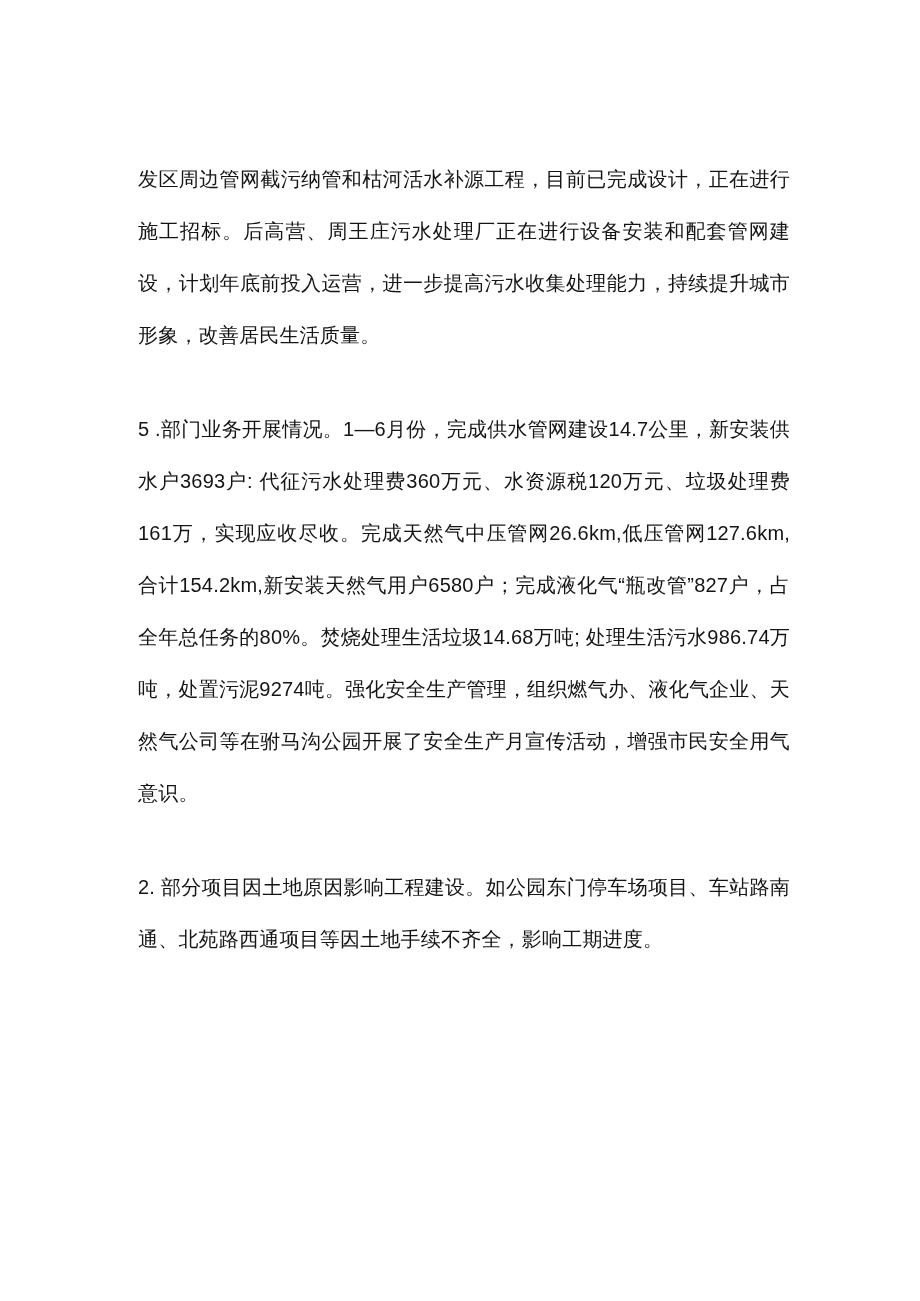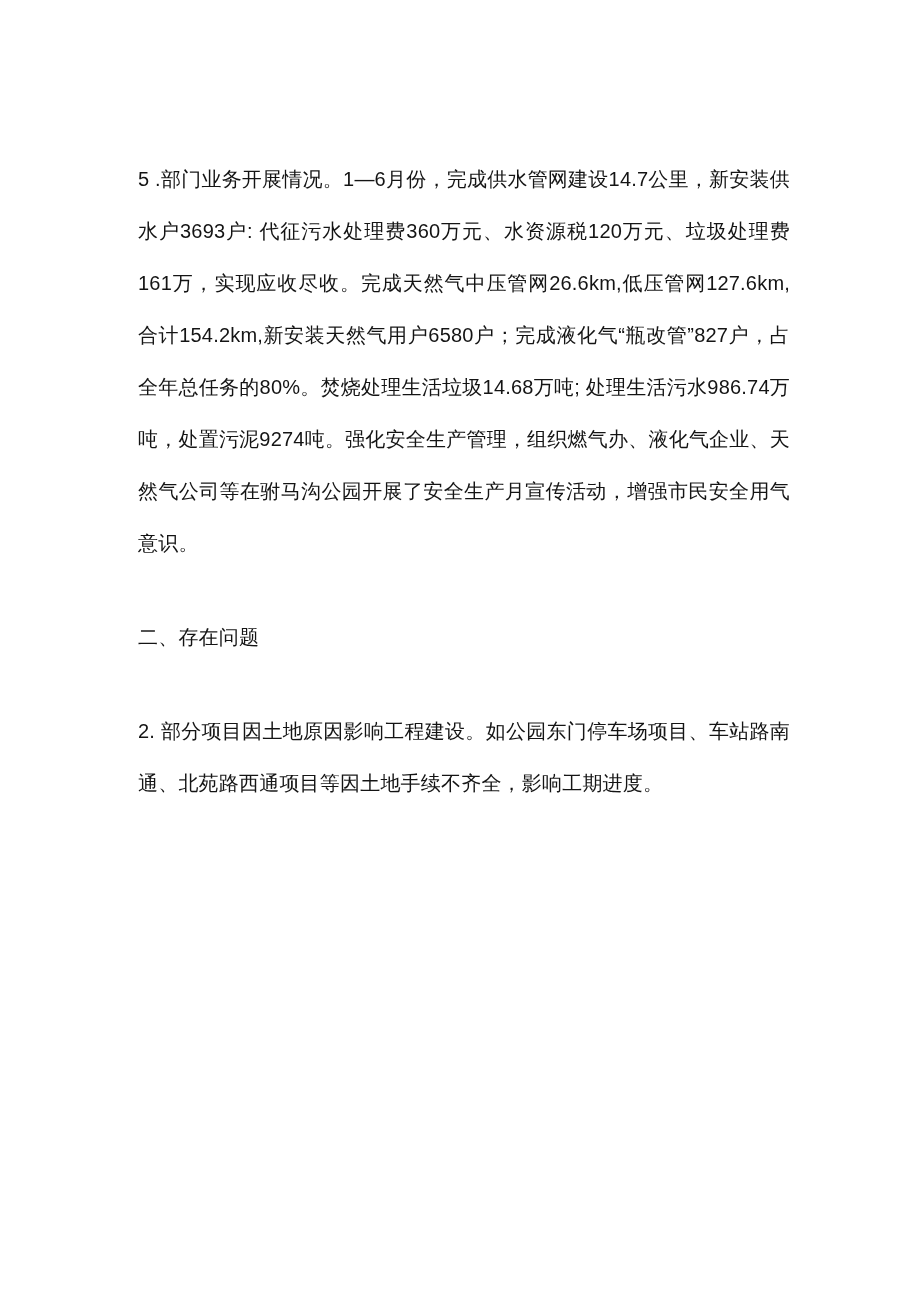--- a/index.html
+++ b/index.html
@@ -37,6 +37,7 @@
 
 <div class="page">
   <div class="content">
+    <p class="para">发区周边管网截污纳管和枯河活水补源工程，目前已完成设计，正在进行施工招标。后高营、周王庄污水处理厂正在进行设备安装和配套管网建设，计划年底前投入运营，进一步提高污水收集处理能力，持续提升城市形象，改善居民生活质量。</p>
     <p class="para">5 .部门业务开展情况。1—6月份，完成供水管网建设14.7公里，新安装供水户3693户: 代征污水处理费360万元、水资源税120万元、垃圾处理费161万，实现应收尽收。完成天然气中压管网26.6km,低压管网127.6km,合计154.2km,新安装天然气用户6580户；完成液化气“瓶改管”827户，占全年总任务的80%。焚烧处理生活垃圾14.68万吨; 处理生活污水986.74万吨，处置污泥9274吨。强化安全生产管理，组织燃气办、液化气企业、天然气公司等在驸马沟公园开展了安全生产月宣传活动，增强市民安全用气意识。</p>
     <p class="para">二、存在问题</p>
     <p class="para">2. 部分项目因土地原因影响工程建设。如公园东门停车场项目、车站路南通、北苑路西通项目等因土地手续不齐全，影响工期进度。</p>

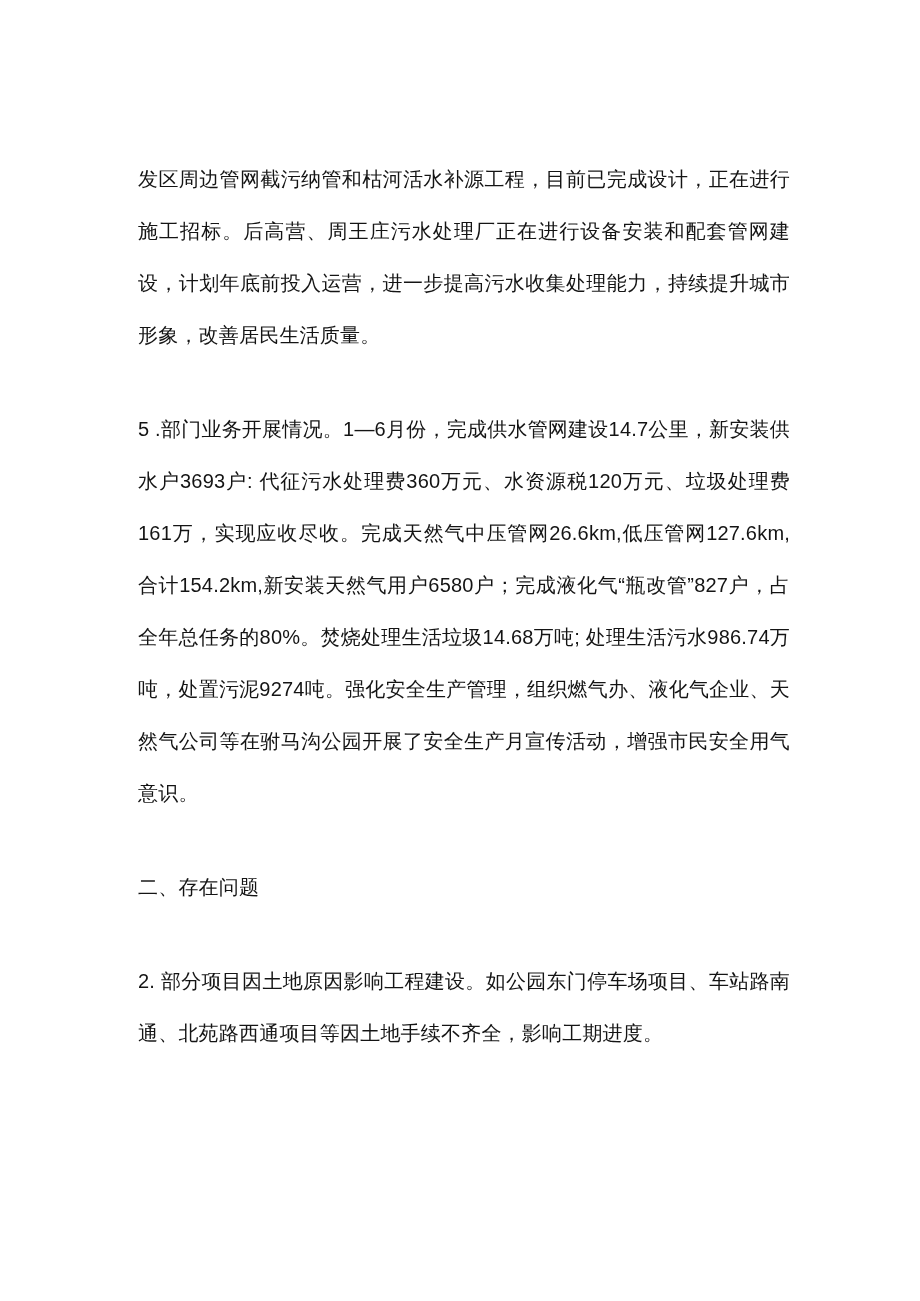--- a/index.html
+++ b/index.html
@@ -39,7 +39,6 @@
   <div class="content">
     <p class="para">发区周边管网截污纳管和枯河活水补源工程，目前已完成设计，正在进行施工招标。后高营、周王庄污水处理厂正在进行设备安装和配套管网建设，计划年底前投入运营，进一步提高污水收集处理能力，持续提升城市形象，改善居民生活质量。</p>
     <p class="para">5 .部门业务开展情况。1—6月份，完成供水管网建设14.7公里，新安装供水户3693户: 代征污水处理费360万元、水资源税120万元、垃圾处理费161万，实现应收尽收。完成天然气中压管网26.6km,低压管网127.6km,合计154.2km,新安装天然气用户6580户；完成液化气“瓶改管”827户，占全年总任务的80%。焚烧处理生活垃圾14.68万吨; 处理生活污水986.74万吨，处置污泥9274吨。强化安全生产管理，组织燃气办、液化气企业、天然气公司等在驸马沟公园开展了安全生产月宣传活动，增强市民安全用气意识。</p>
-    <p class="para">二、存在问题</p>
     <p class="para">2. 部分项目因土地原因影响工程建设。如公园东门停车场项目、车站路南通、北苑路西通项目等因土地手续不齐全，影响工期进度。</p>
   </div>
 </div>

